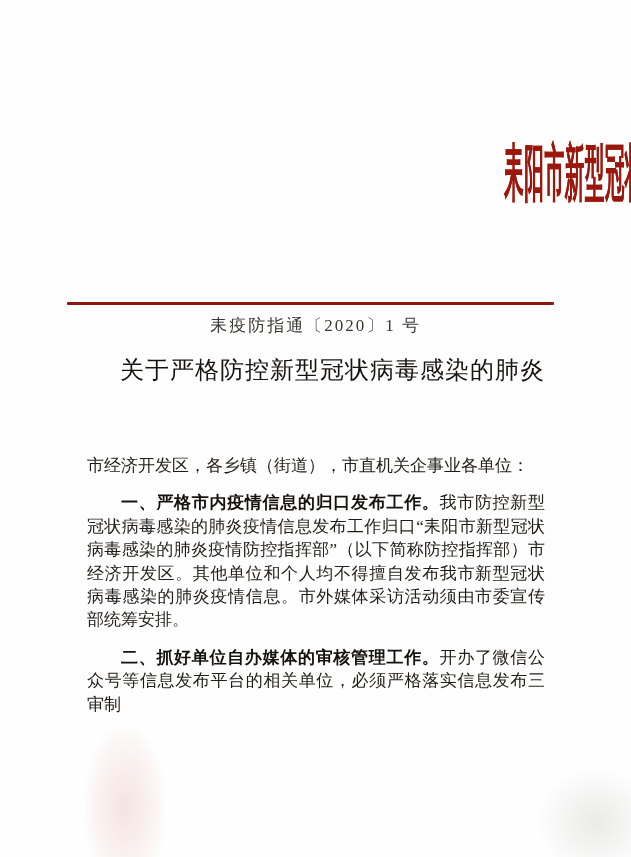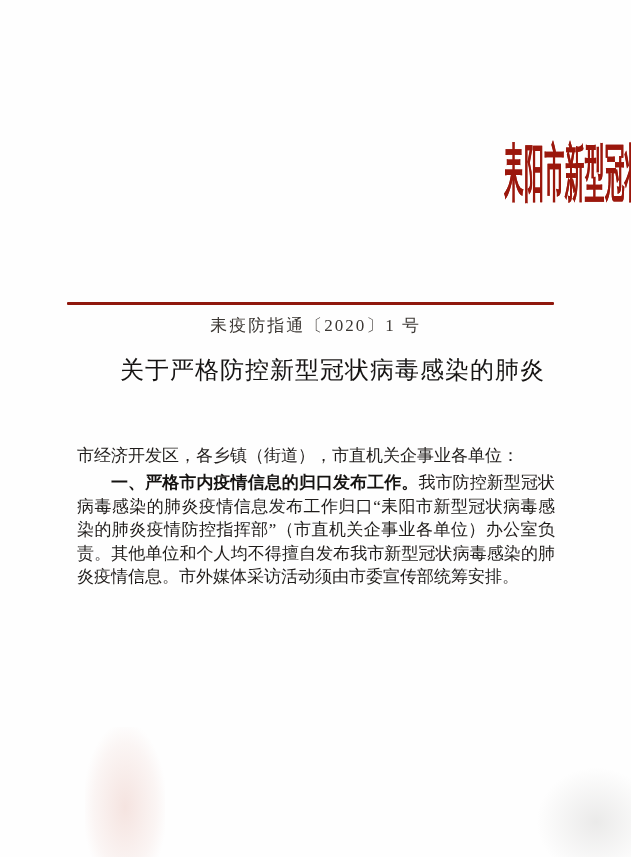--- a/index.html
+++ b/index.html
@@ -89,7 +89,7 @@
     text-align: justify;
     text-justify: inter-character;
   }
-  .body-block p { margin: 4px; }
+  .body-block p { margin: 14px; }
   .para { text-indent: 2em; }
   .item-head {
     font-family: Liberation Sans, sans-serif;

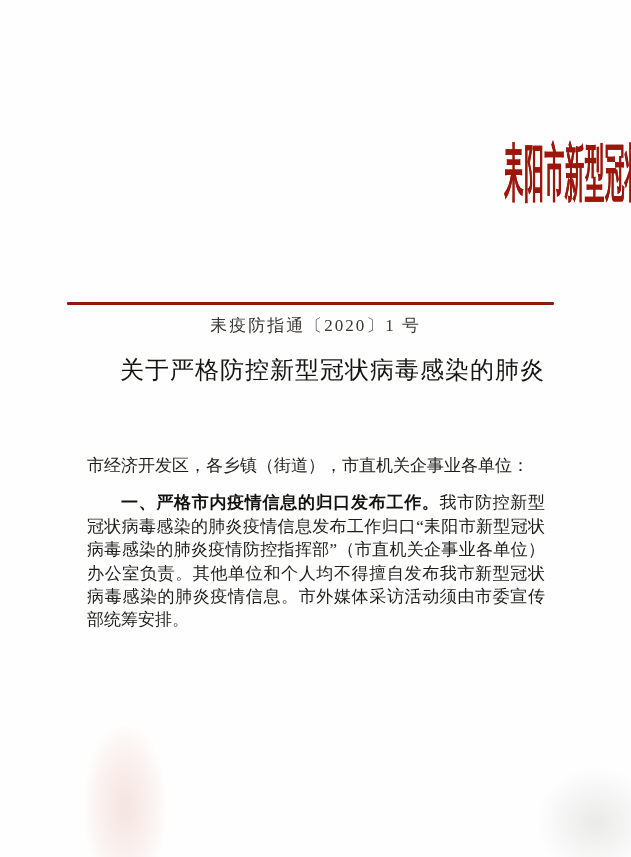--- a/index.html
+++ b/index.html
@@ -116,7 +116,7 @@
 
   <div class="body-block">
     <p class="salutation">市经济开发区，各乡镇（街道），市直机关企事业各单位：</p>
-    <p class="para"><span class="item-head">一、严格市内疫情信息的归口发布工作。</span><span>我市防控新型冠状病毒感染的肺炎疫情信息发布工作归口“耒阳市新型冠状病毒感染的肺炎疫情防控指挥部”（市直机关企事业各单位）办公室负责。其他单位和个人均不得擅自发布我市新型冠状病毒感染的肺炎疫情信息。市外媒体采访活动须由市委宣传部统筹安排。</span></p>
+    <p class="para"><span class="item-head">一、严格市内疫情信息的归口发布工作。</span><span>我市防控新型冠状病毒感染的肺炎疫情信息发布工作归口“耒阳市新型冠状病毒感染的肺炎疫情防控指挥部”（以下简称防控指挥部）市经济开发区。其他单位和个人均不得擅自发布我市新型冠状病毒感染的肺炎疫情信息。市外媒体采访活动须由市委宣传部统筹安排。</span></p>
   </div>
 
   <div class="smudge-left"></div>

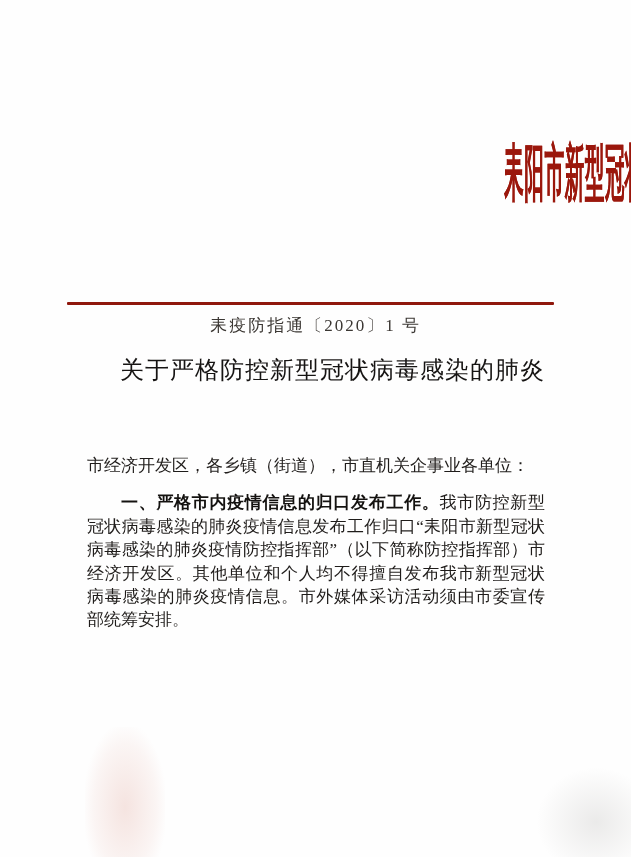--- a/index.html
+++ b/index.html
@@ -117,6 +117,7 @@
   <div class="body-block">
     <p class="salutation">市经济开发区，各乡镇（街道），市直机关企事业各单位：</p>
     <p class="para"><span class="item-head">一、严格市内疫情信息的归口发布工作。</span><span>我市防控新型冠状病毒感染的肺炎疫情信息发布工作归口“耒阳市新型冠状病毒感染的肺炎疫情防控指挥部”（以下简称防控指挥部）市经济开发区。其他单位和个人均不得擅自发布我市新型冠状病毒感染的肺炎疫情信息。市外媒体采访活动须由市委宣传部统筹安排。</span></p>
+    <p class="para"><span class="item-head">二、抓好单位自办媒体的审核管理工作。</span><span>开办了微信公众号等信息发布平台的相关单位，必须严格落实信息发布三审制</span></p>
   </div>
 
   <div class="smudge-left"></div>

